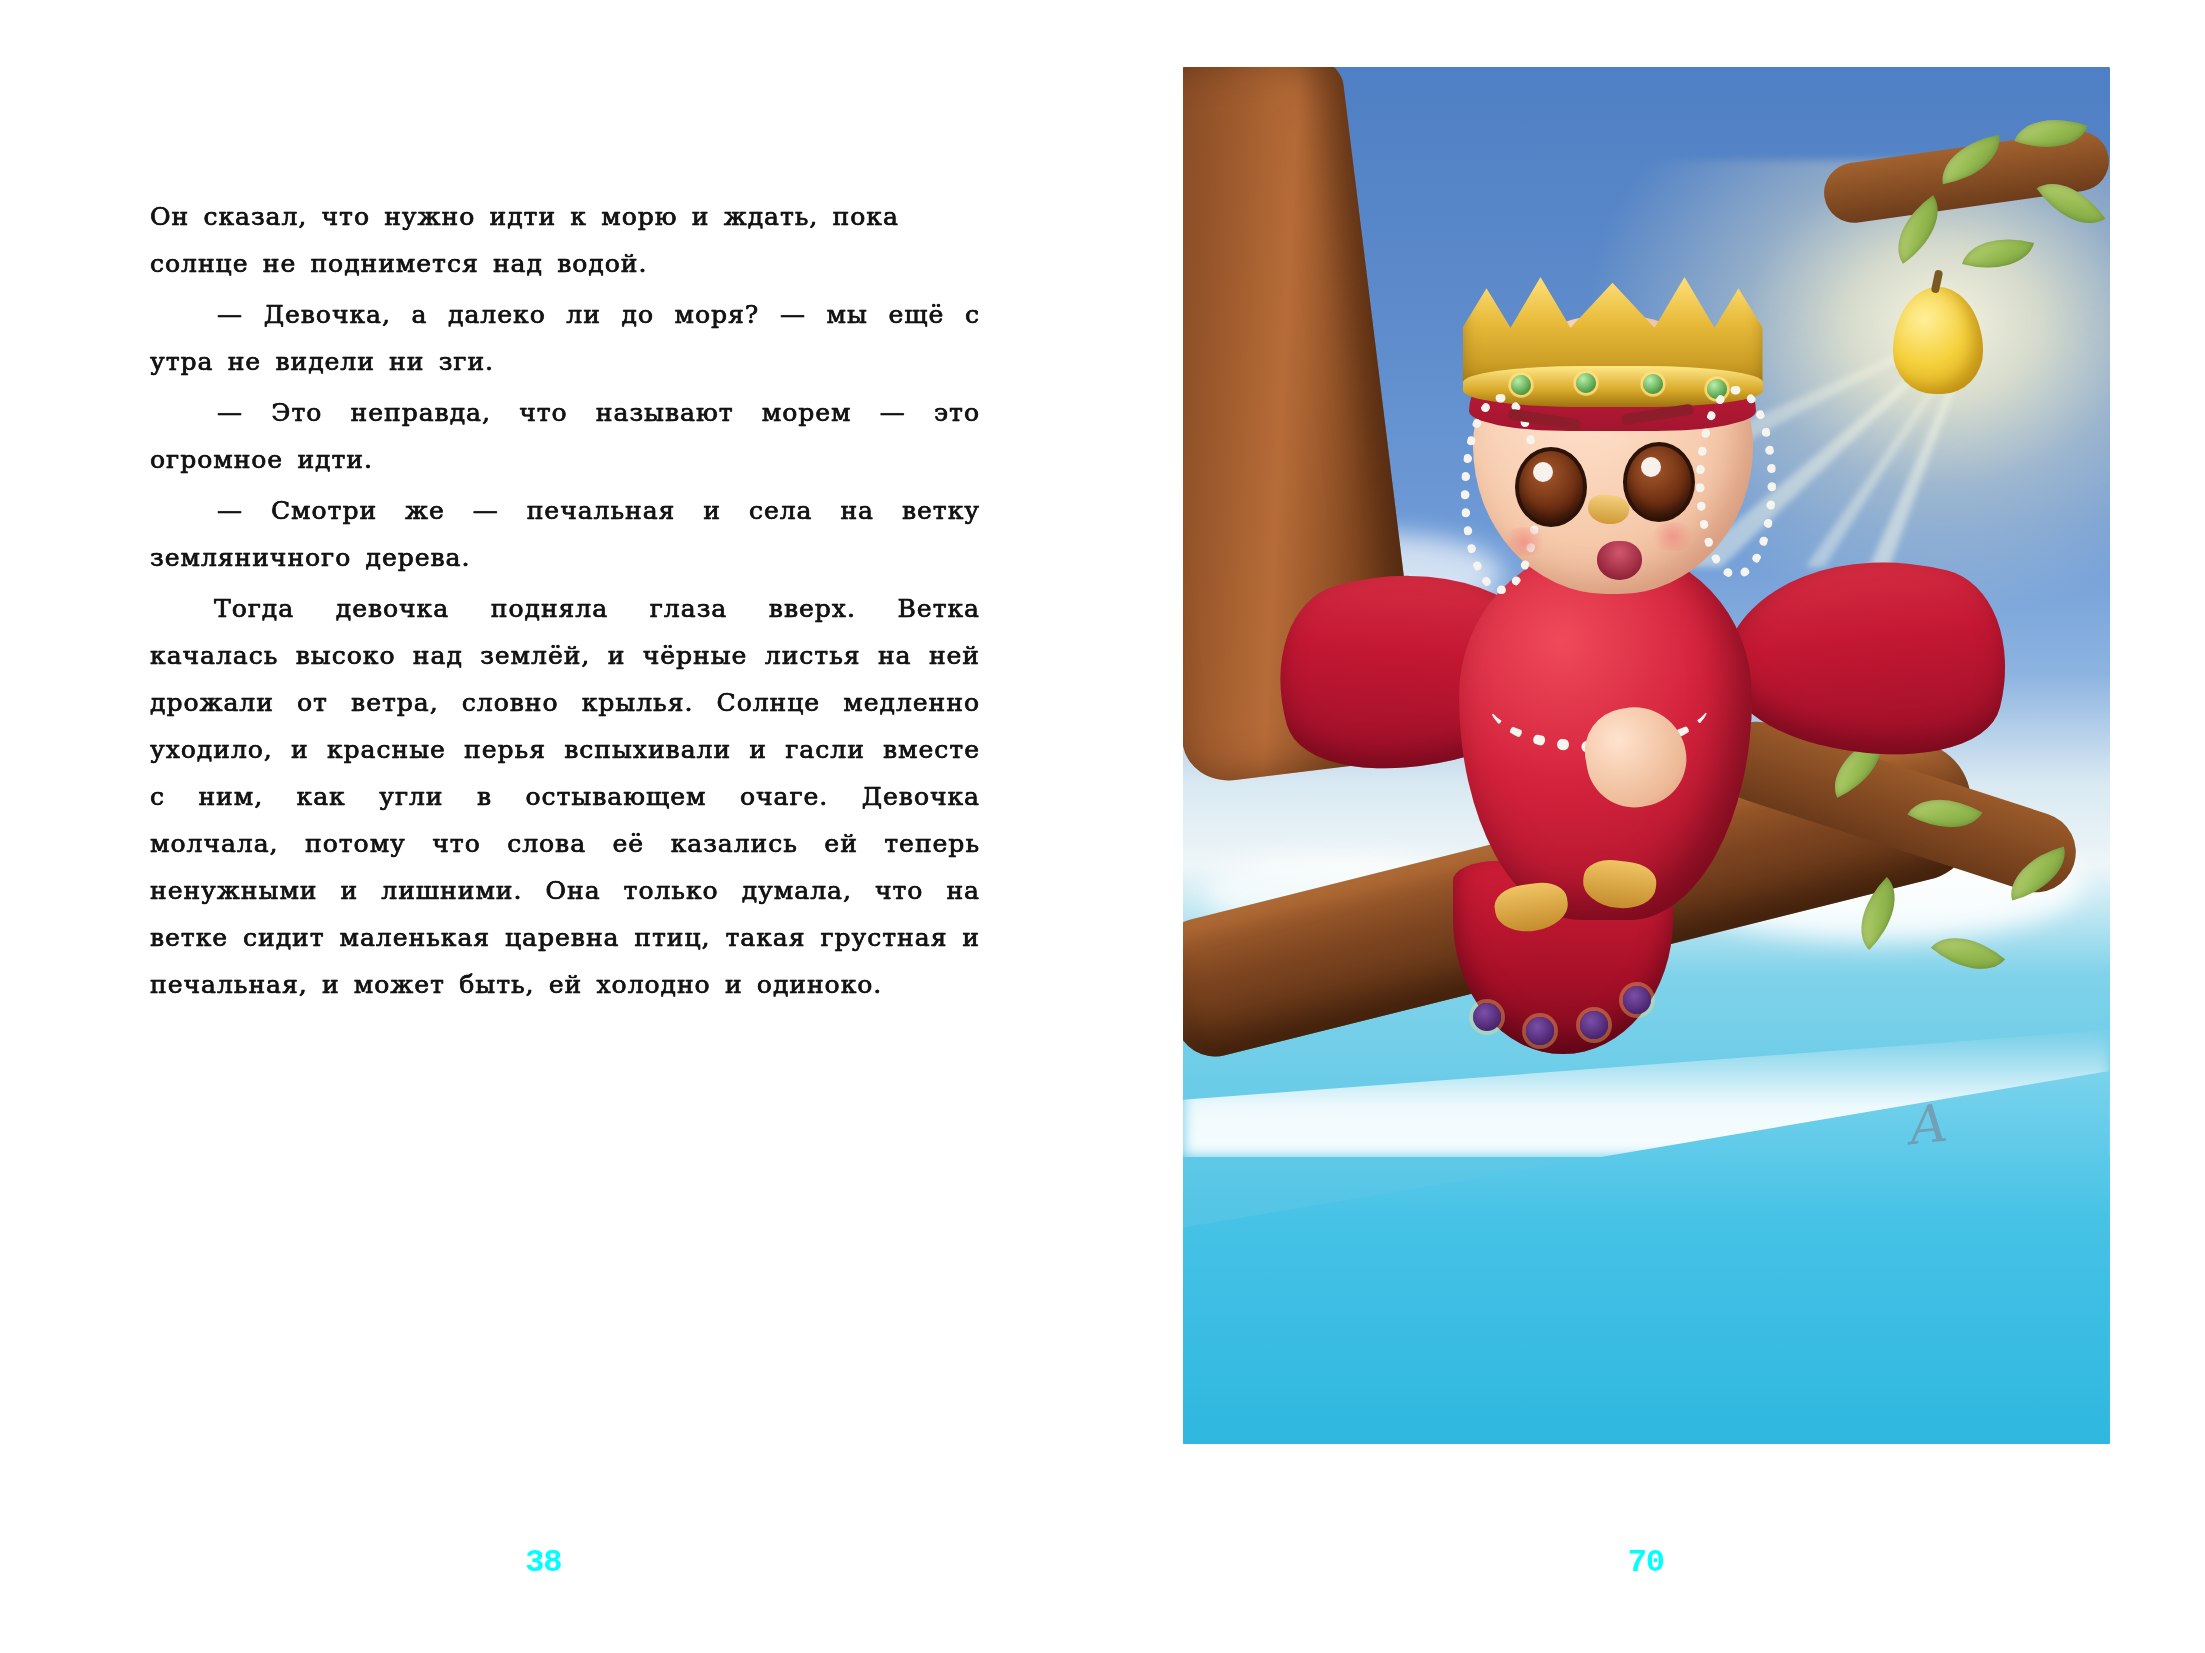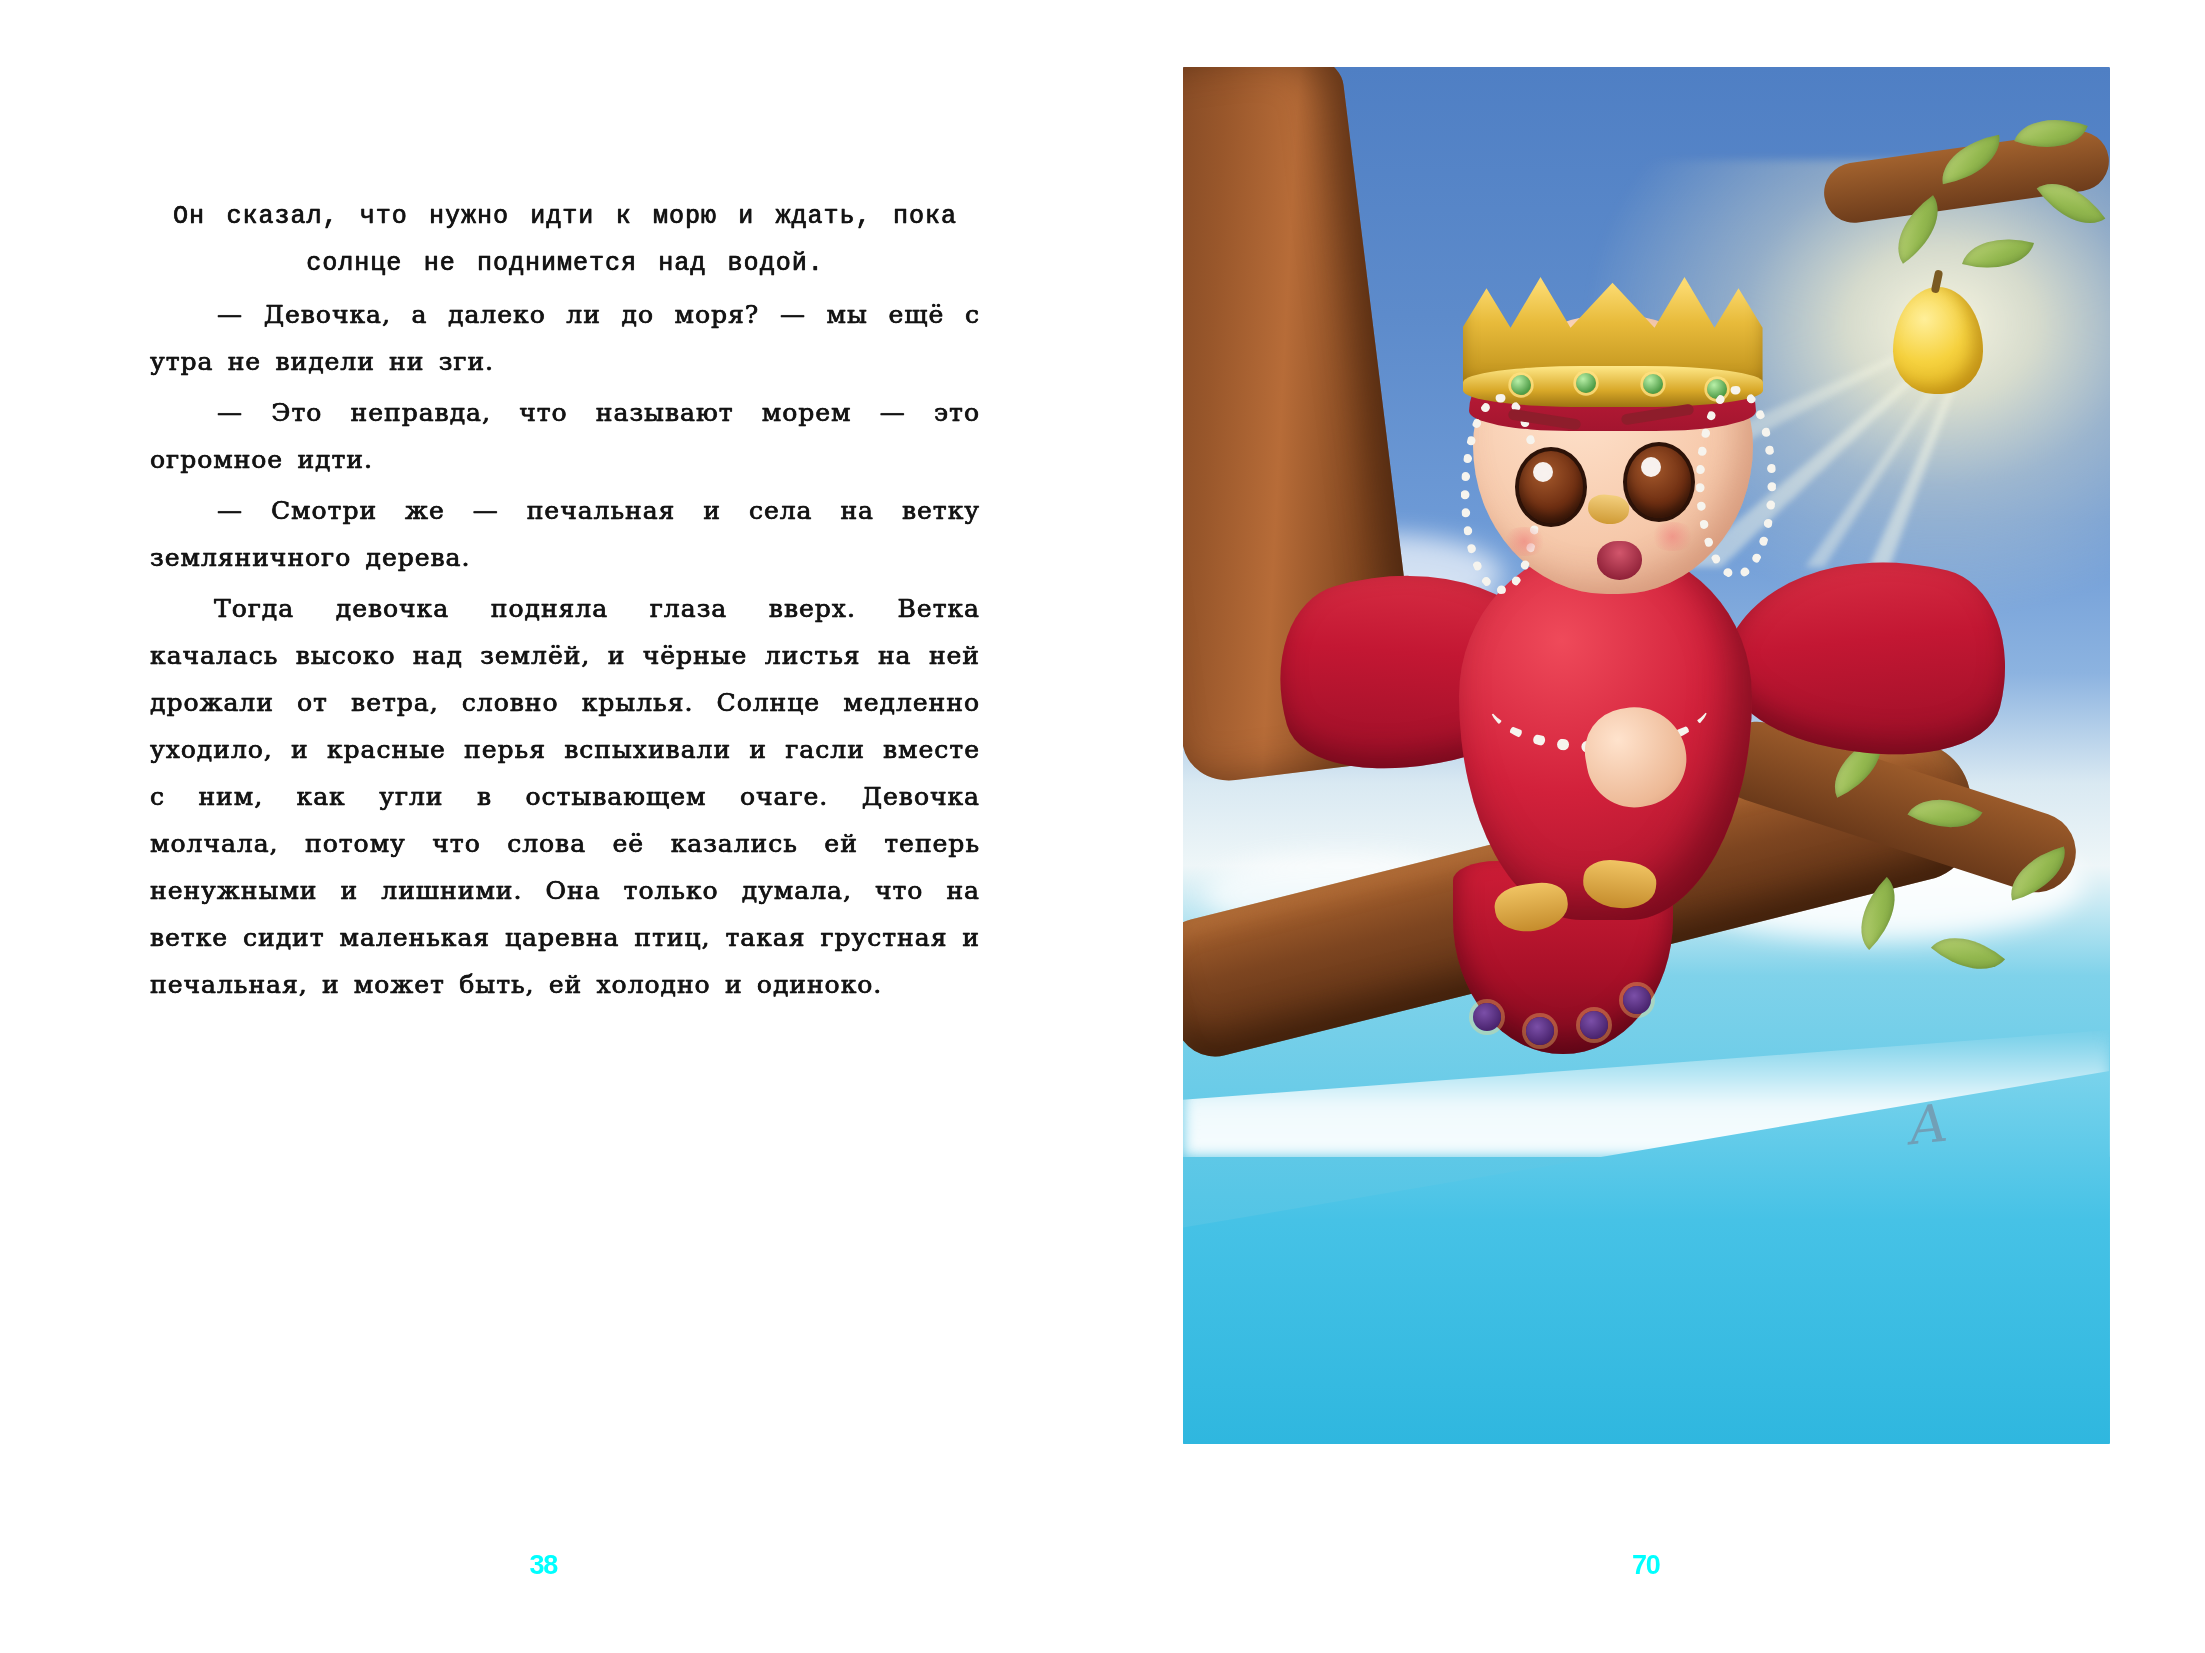--- a/index.html
+++ b/index.html
@@ -53,7 +53,7 @@
   }
   .para.dialog { text-indent: 67px; }
   .para.block  { text-indent: 64px; text-align: justify; }
-  .para.short  { text-align: center; font-family: Liberation Mono, monospace; }
+  .para.short  { text-align: left; }
 
   .page-number {
     position: absolute;

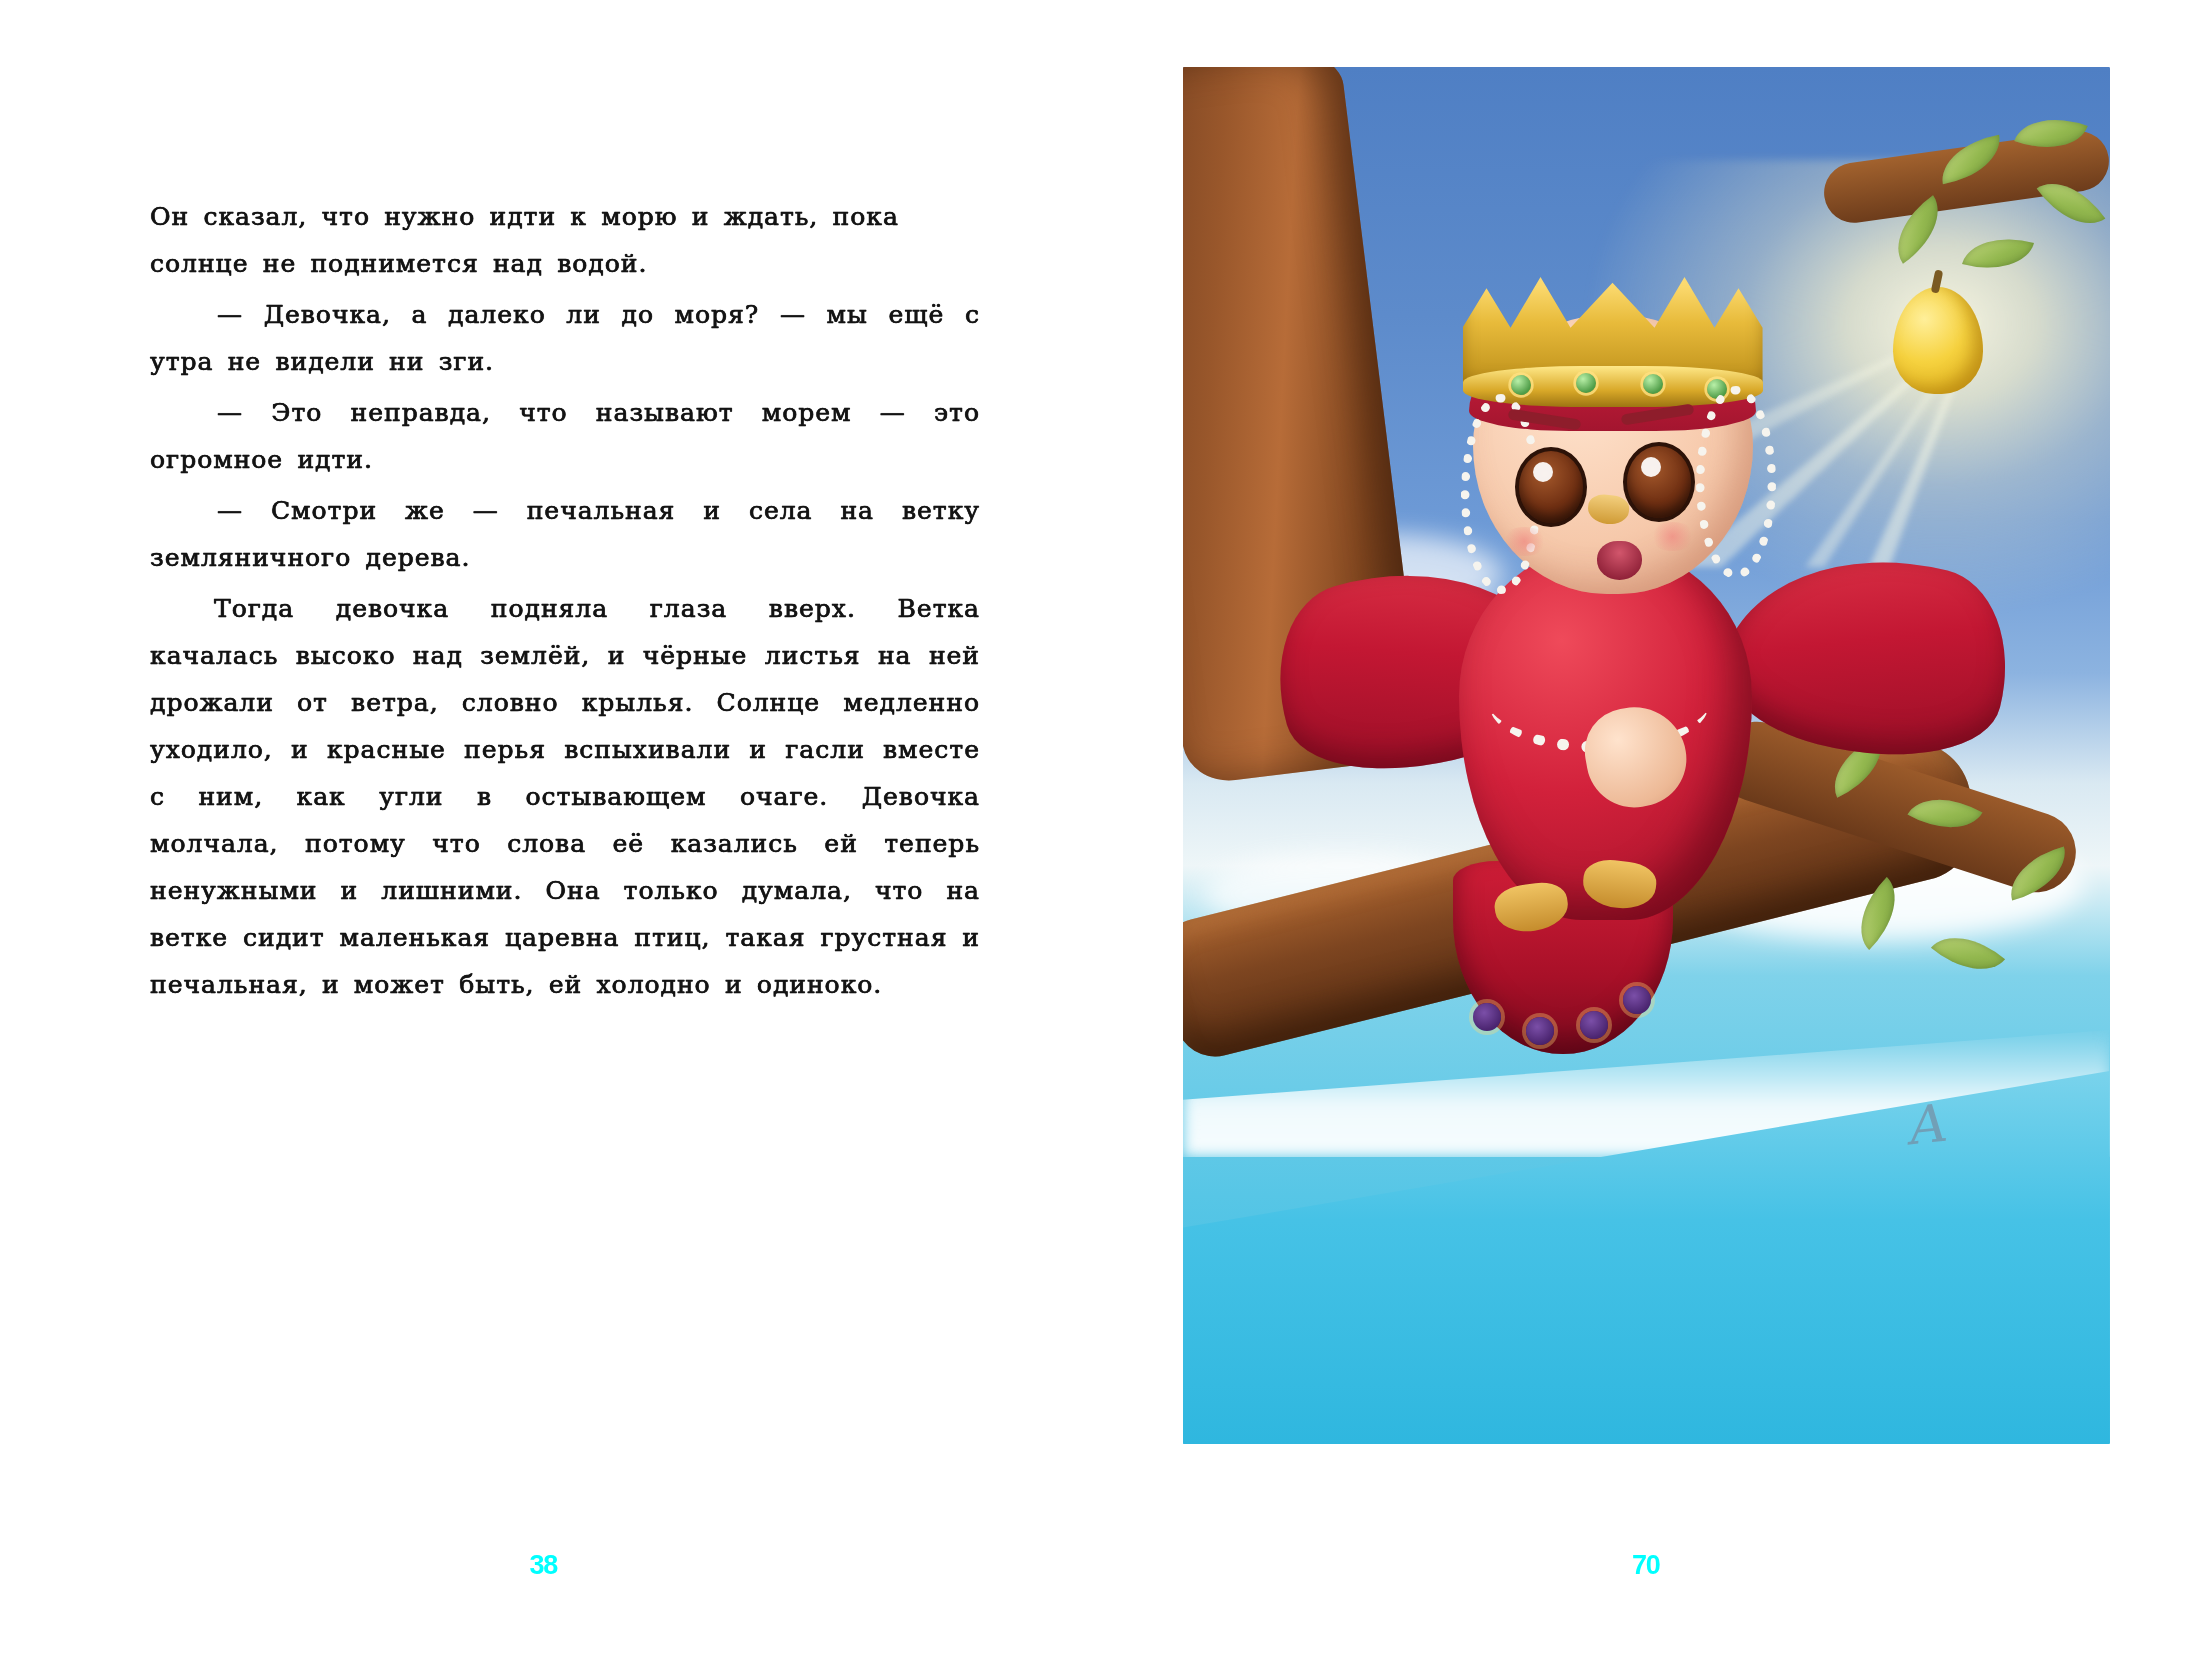--- a/index.html
+++ b/index.html
@@ -62,8 +62,8 @@
     right: 16px;
     text-align: center;
     color: #3fb3e8;
-    font-size: 27px;
-    font-family: Liberation Sans, sans-serif;
+    font-size: 32px;
+    font-family: Liberation Mono, monospace;
     font-weight: bold;
     filter: blur(0.5px) contrast(260%);
     letter-spacing: -1.3px;

